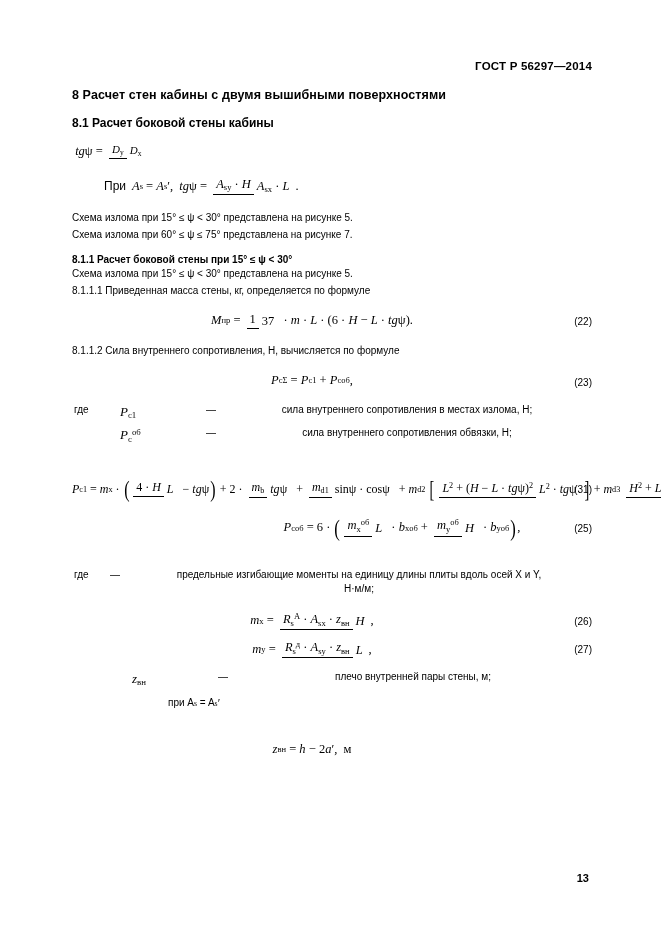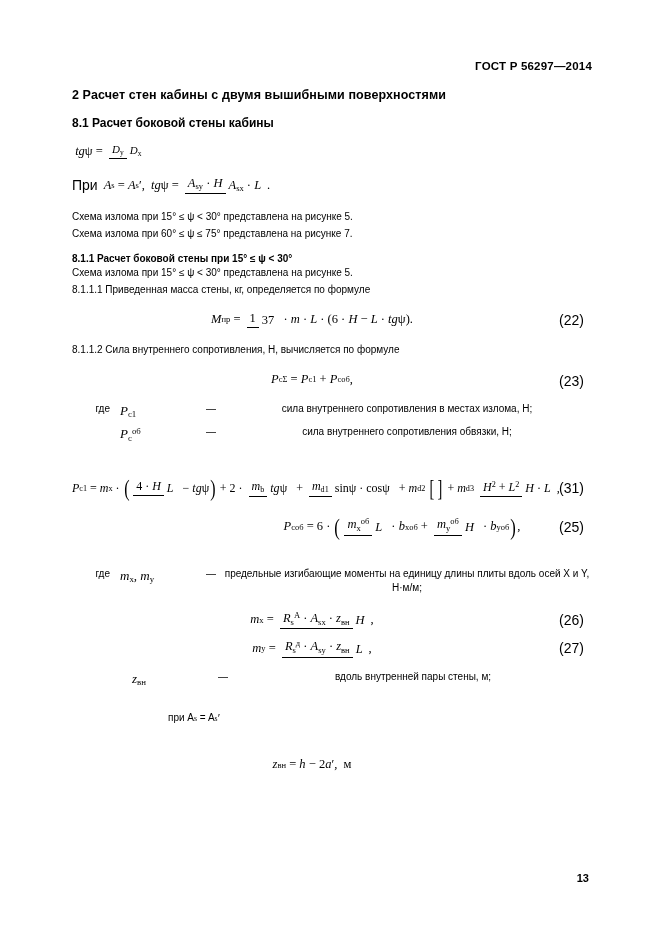--- a/index.html
+++ b/index.html
@@ -174,7 +174,7 @@
 
     <div class="std-header">ГОСТ Р 56297—2014</div>
 
-    <h1 class="section-title">2 Расчет стен кабины с двумя вышибными поверхностями</h1>
+    <h1 class="section-title">8 Расчет стен кабины с двумя вышибными поверхностями</h1>
 
     <h2 class="subsection-title">8.1 Расчет боковой стены кабины</h2>
 

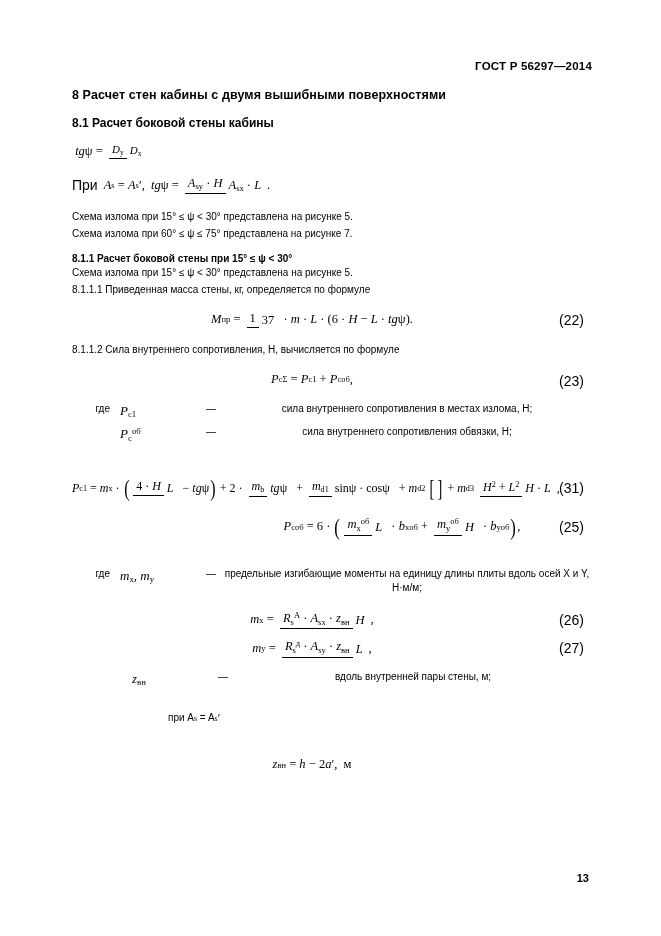--- a/index.html
+++ b/index.html
@@ -190,7 +190,7 @@
     <div class="formula-row" style="margin-top:16px;margin-bottom:16px;">
       <div style="padding-left:0px;">
         <span class="math">
-          <span style="font-family:'Liberation Sans',sans-serif;font-size:14px;margin-right:6px;">При</span>
+          <span style="font-family:'Liberation Sans',sans-serif;font-size:12px;margin-right:6px;margin-left:32px;">При</span>
           <span class="it">A</span><sub>s</sub>&nbsp;=&nbsp;<span class="it">A</span><sub>s</sub>′,&nbsp;&nbsp;<span class="it">tg</span>ψ&nbsp;=&nbsp;<span class="frac">
               <span class="num"><span class="it">A</span><sub>sy</sub>&nbsp;·&nbsp;<span class="it">H</span></span>
               <span class="den"><span class="it">A</span><sub>sx</sub>&nbsp;·&nbsp;<span class="it">L</span></span>

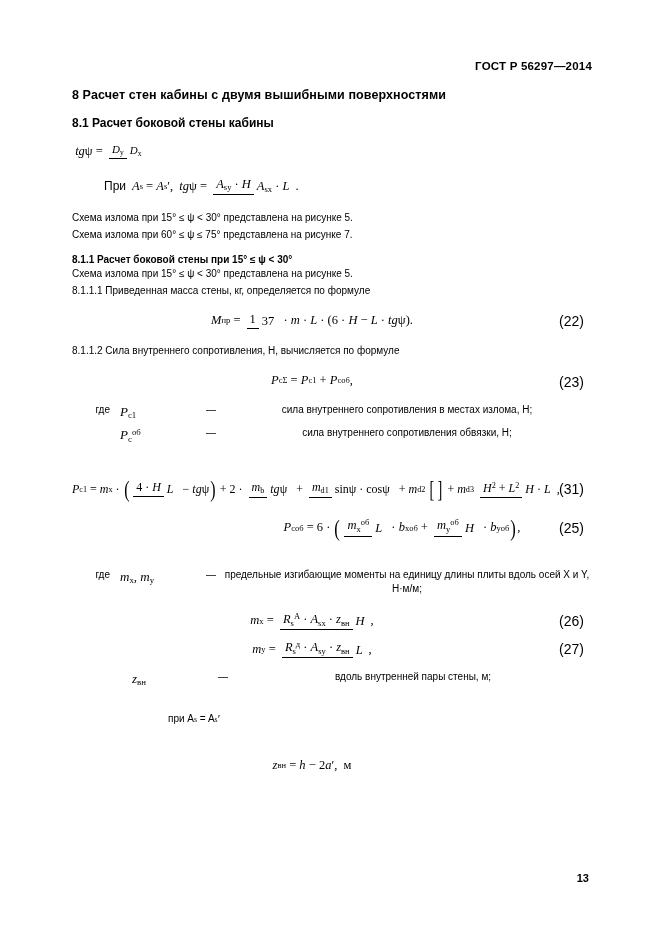--- a/index.html
+++ b/index.html
@@ -66,10 +66,10 @@
   }
   .formula-num {
     position: absolute;
-    right: 8px;
+    right: 0;
     top: 50%;
     transform: translateY(-50%);
-    font-size: 14px;
+    font-size: 10px;
     font-family: "Liberation Sans", sans-serif;
   }
   .math {

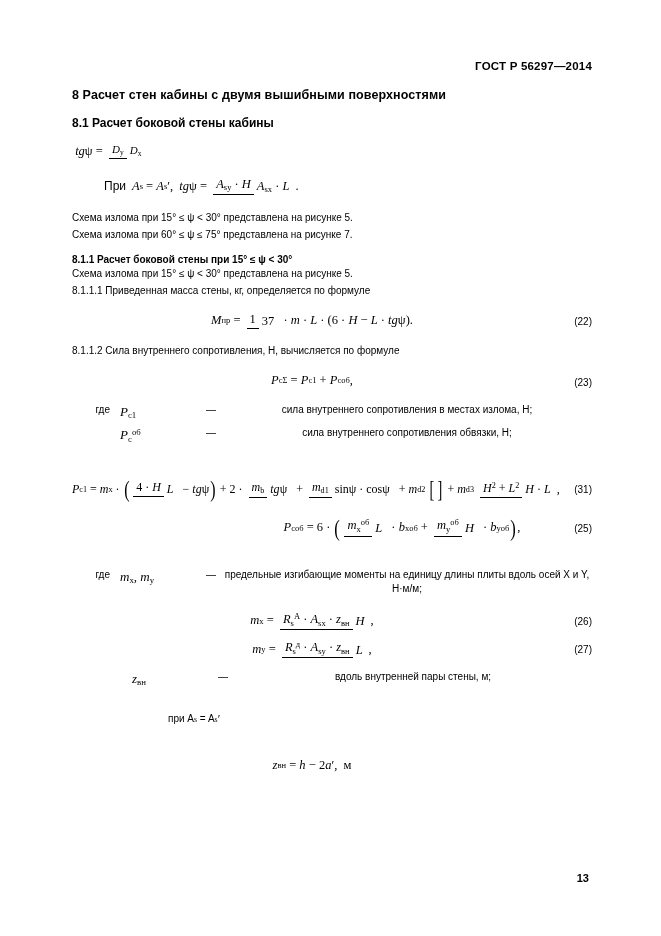--- a/index.html
+++ b/index.html
@@ -137,7 +137,6 @@
     width: 36px;
     flex: 0 0 36px;
     padding-left: 2px;
-    text-align: right;
   }
   .def-sym {
     width: 86px;

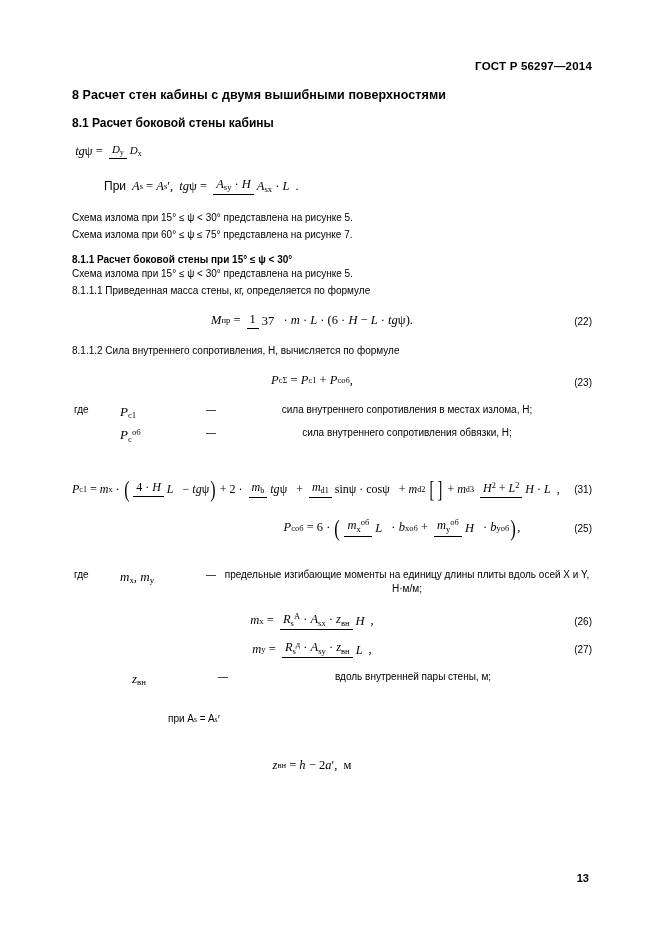--- a/index.html
+++ b/index.html
@@ -255,7 +255,10 @@
             </span>&nbsp;+&nbsp;<span class="frac">
               <span class="num"><span class="it">m</span><sub>d1</sub></span>
               <span class="den">sinψ&nbsp;·&nbsp;cosψ</span>
-            </span>&nbsp;+&nbsp;<span class="it">m</span><sub>d2</sub>&nbsp;<span class="brk-big">[</span><span class="brk-big">]</span>&nbsp;+&nbsp;<span class="it">m</span><sub>d3</sub>&nbsp;<span class="frac">
+            </span>&nbsp;+&nbsp;<span class="it">m</span><sub>d2</sub>&nbsp;<span class="brk-big">[</span><span class="frac">
+              <span class="num"><span class="it">L</span><sup>2</sup>&nbsp;+&nbsp;(<span class="it">H</span>&nbsp;−&nbsp;<span class="it">L</span>&nbsp;·&nbsp;<span class="it">tg</span>ψ)<sup>2</sup></span>
+              <span class="den"><span class="it">L</span><sup>2</sup>&nbsp;·&nbsp;<span class="it">tg</span>ψ</span>
+            </span><span class="brk-big">]</span>&nbsp;+&nbsp;<span class="it">m</span><sub>d3</sub>&nbsp;<span class="frac">
               <span class="num"><span class="it">H</span><sup>2</sup>&nbsp;+&nbsp;<span class="it">L</span><sup>2</sup></span>
               <span class="den"><span class="it">H</span>&nbsp;·&nbsp;<span class="it">L</span></span>
             </span>,

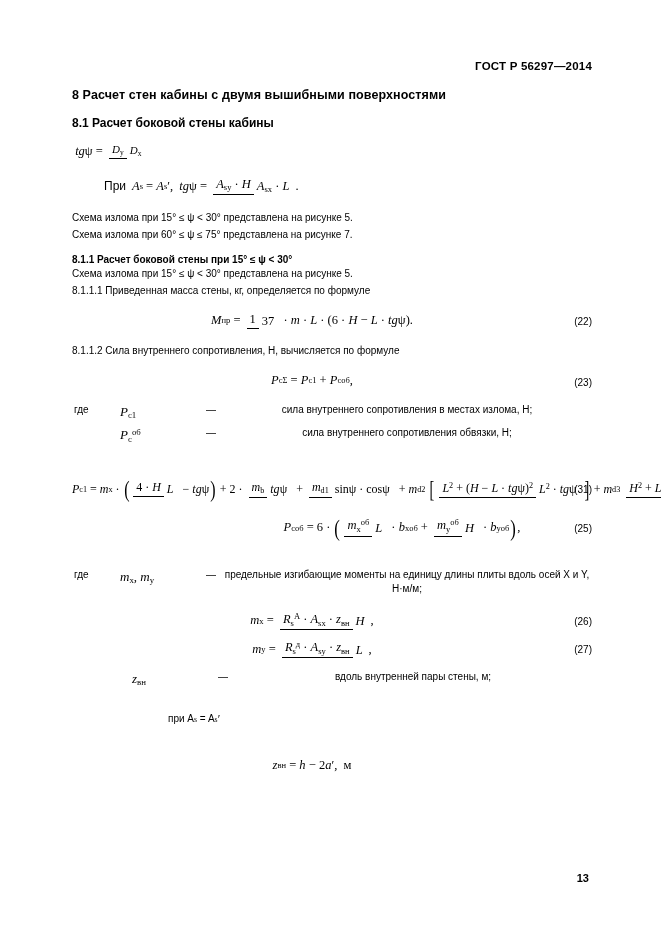--- a/index.html
+++ b/index.html
@@ -285,7 +285,6 @@
     <div class="def-list" style="margin-top:30px;">
       <div class="def-row">
         <div class="def-kw">где</div>
-        <div class="def-sym"><span class="it">m</span><sub>x</sub>, <span class="it">m</span><sub>y</sub></div>
         <div class="def-dash">—</div>
         <div class="def-txt">
           <span>предельные изгибающие моменты на единицу длины плиты вдоль осей X и Y,</span><br>

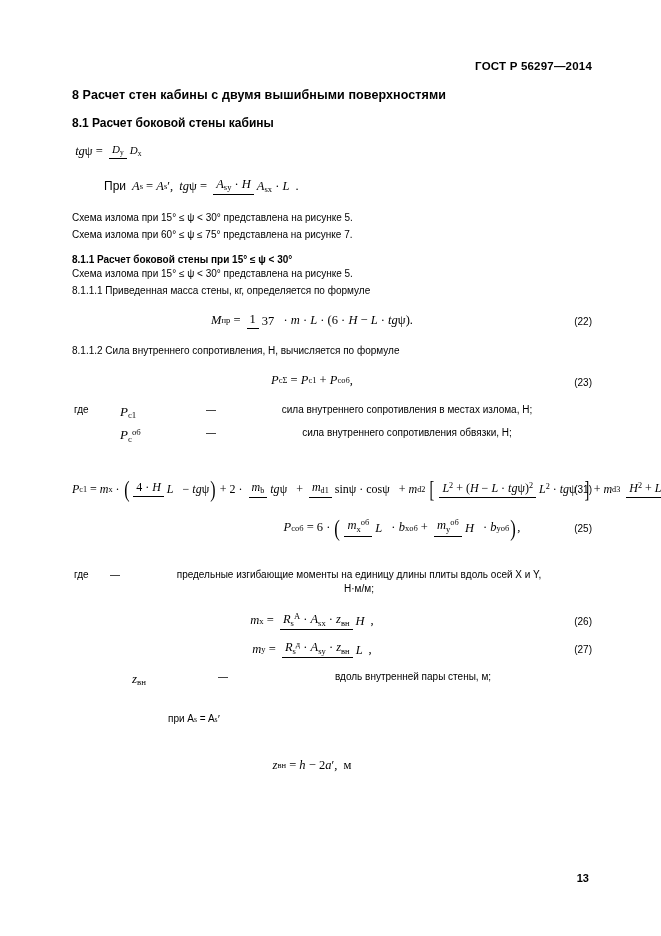--- a/index.html
+++ b/index.html
@@ -322,7 +322,7 @@
         <div class="def-kw"></div>
         <div class="def-sym" style="padding-left:22px;"><span class="it">z</span><sub>вн</sub></div>
         <div class="def-dash">—</div>
-        <div class="def-txt">вдоль внутренней пары стены, м;</div>
+        <div class="def-txt">плечо внутренней пары стены, м;</div>
       </div>
     </div>
 

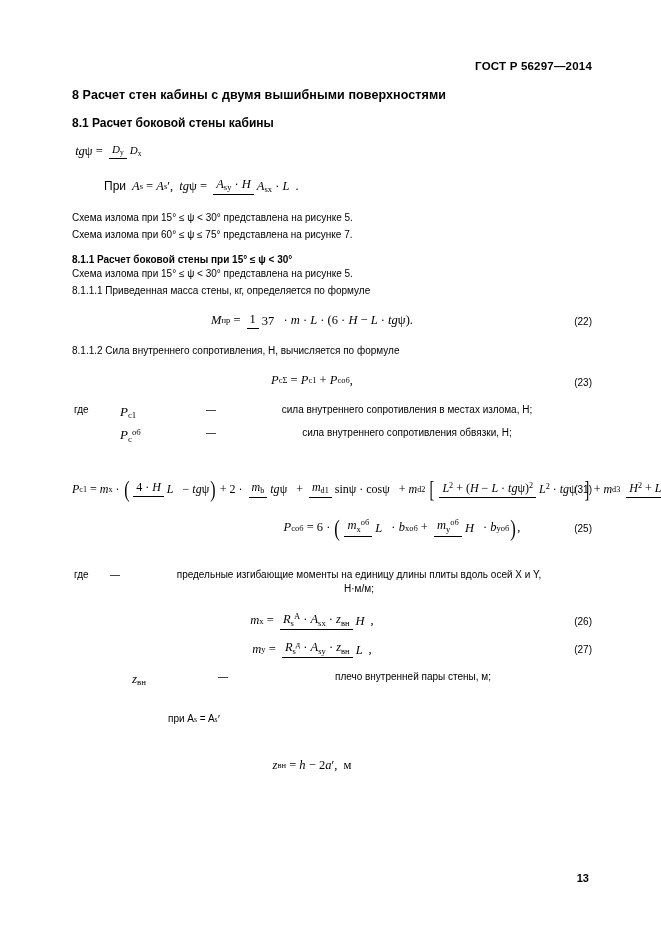--- a/index.html
+++ b/index.html
@@ -326,7 +326,7 @@
       </div>
     </div>
 
-    <p class="body-text" style="padding-left:96px;margin-top:22px;">
+    <p class="body-text" style="padding-left:96px;margin-top:6px;">
       <span>при A</span><span class="math" style="font-size:11.5px;">
           <sub>s</sub>
         </span><span> = A</span><span class="math" style="font-size:11.5px;"><sub>s</sub>′</span>

